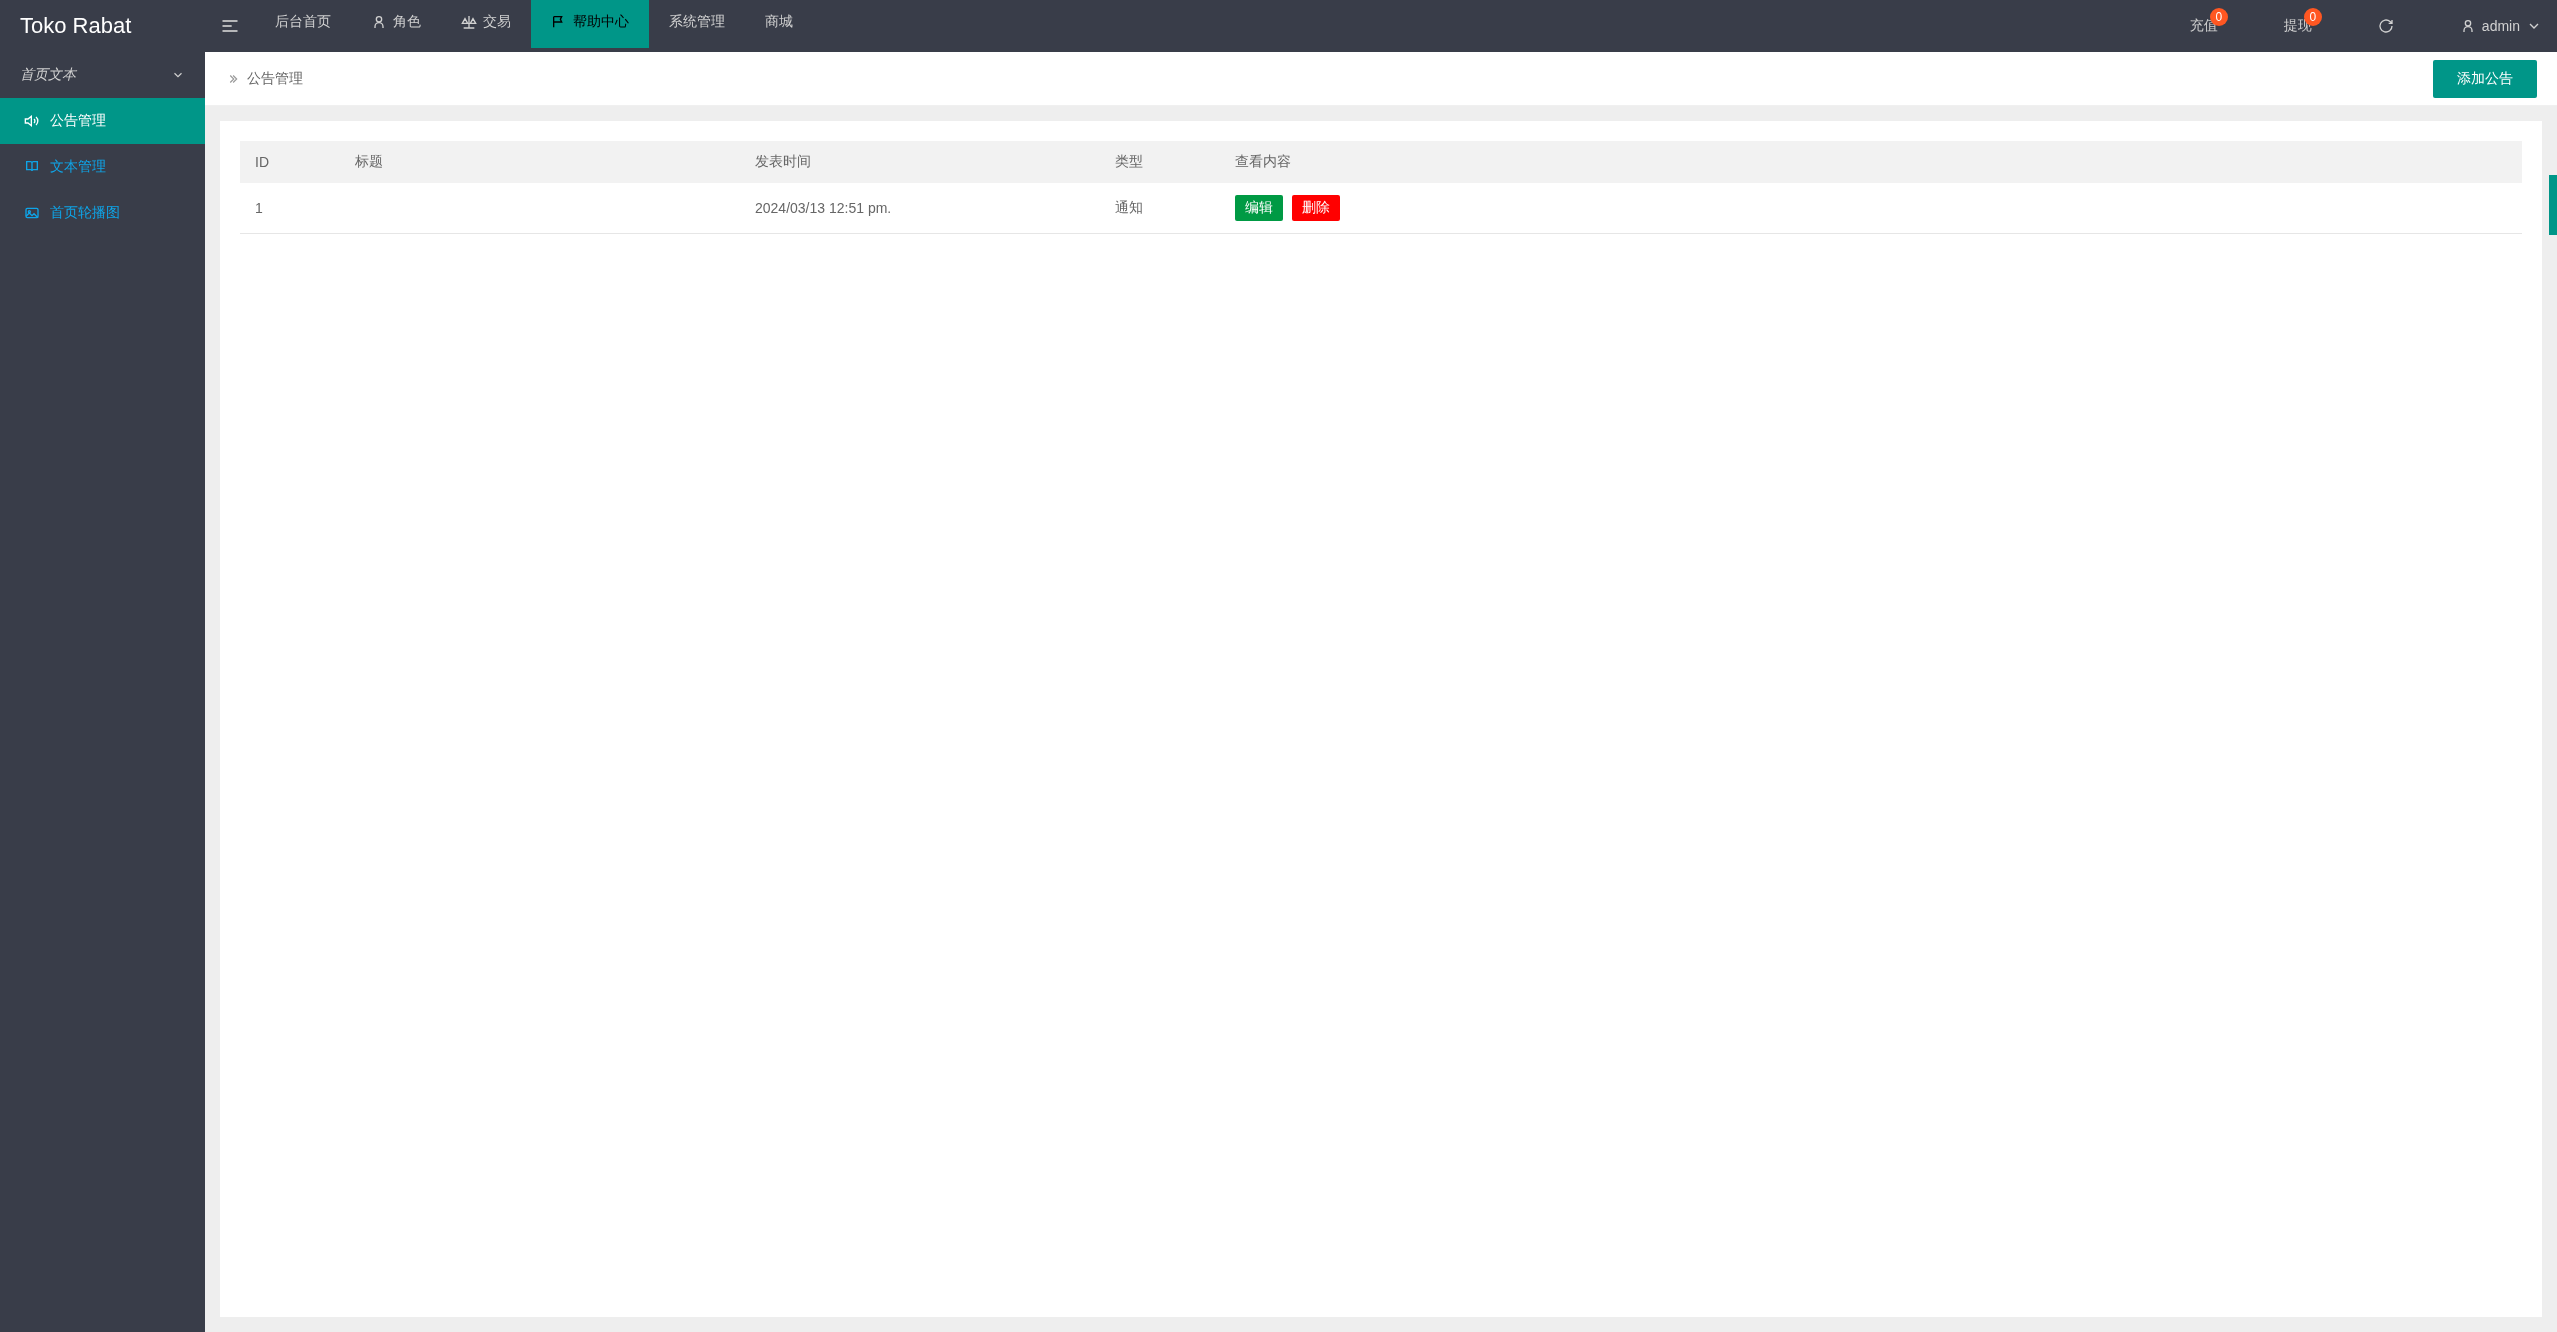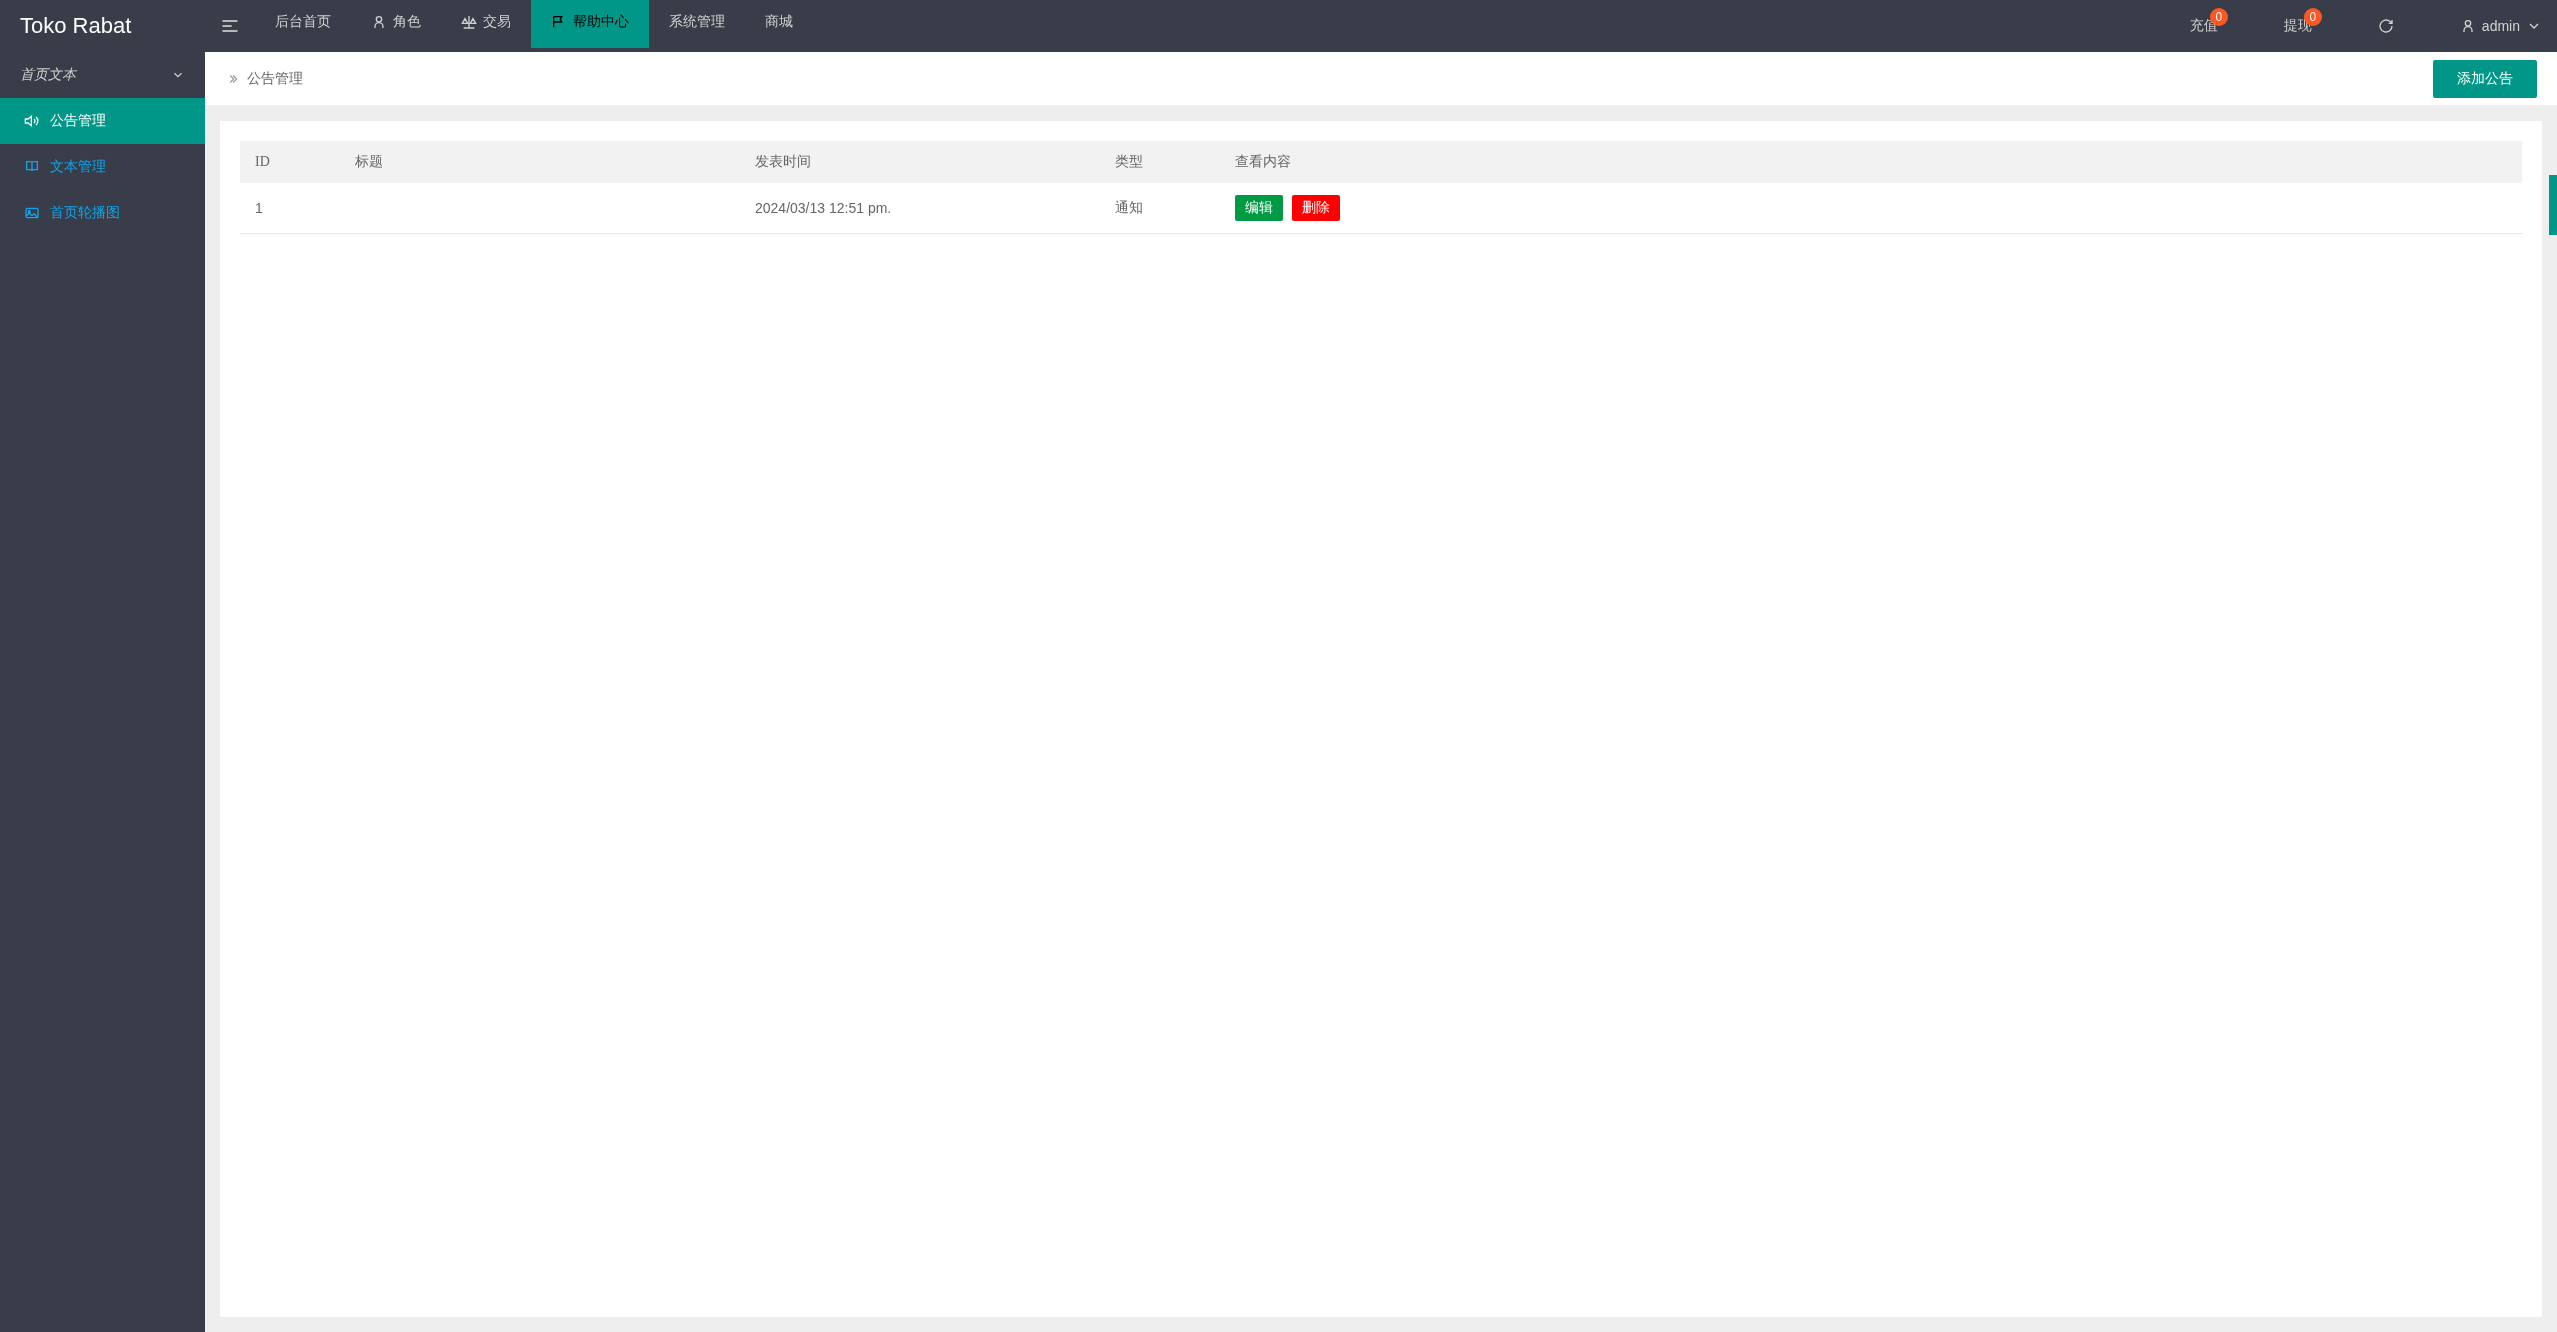--- a/index.html
+++ b/index.html
@@ -191,7 +191,6 @@
       font-weight: normal;
       color: #666;
       font-size: 14px;
-      font-family: Liberation Serif, serif;
     }
     td {
       padding: 12px 15px;

